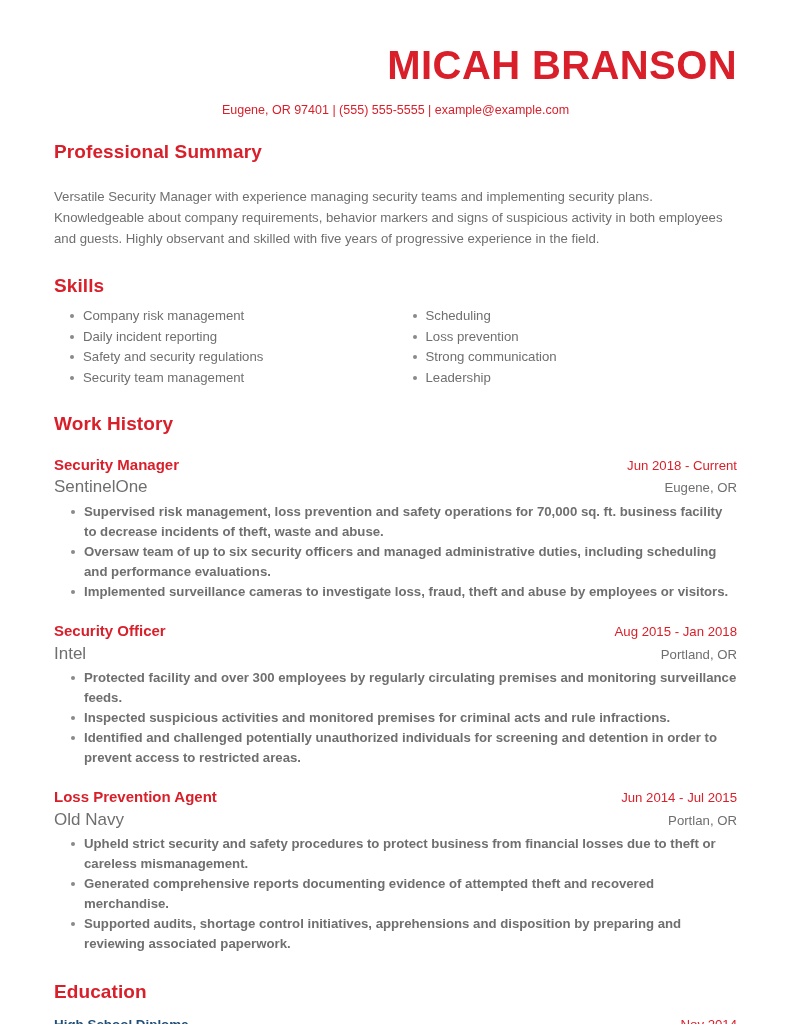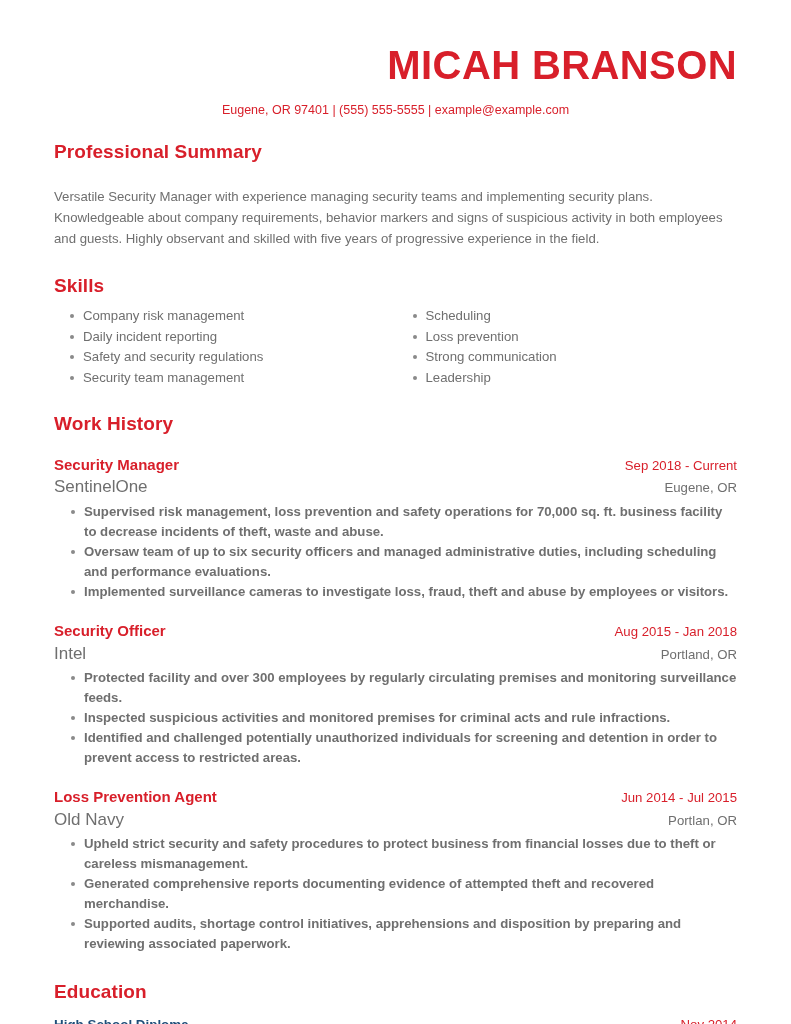--- a/index.html
+++ b/index.html
@@ -254,7 +254,7 @@
     <div class="job">
       <div class="job-row">
         <span class="job-title">Security Manager</span>
-        <span class="job-dates">Sep 2018 - Current</span>
+        <span class="job-dates">Jun 2018 - Current</span>
       </div>
       <div class="job-row">
         <span class="job-company">SentinelOne</span>

